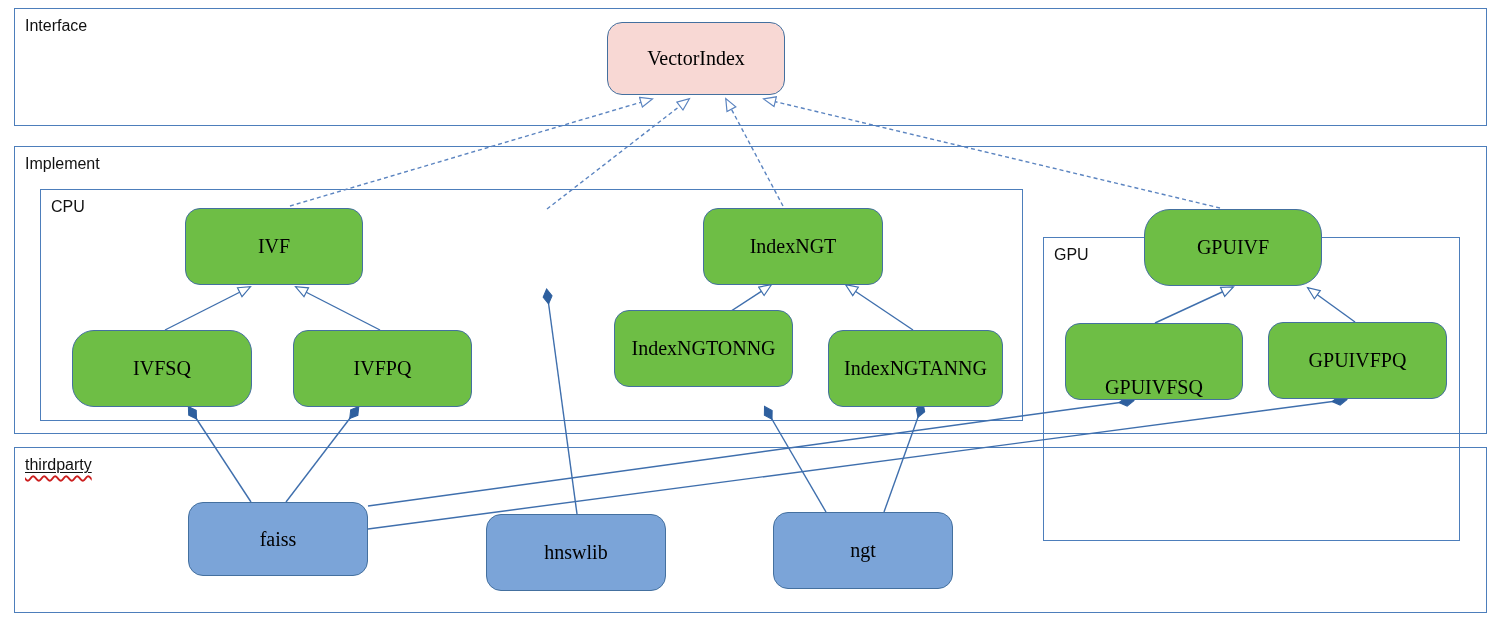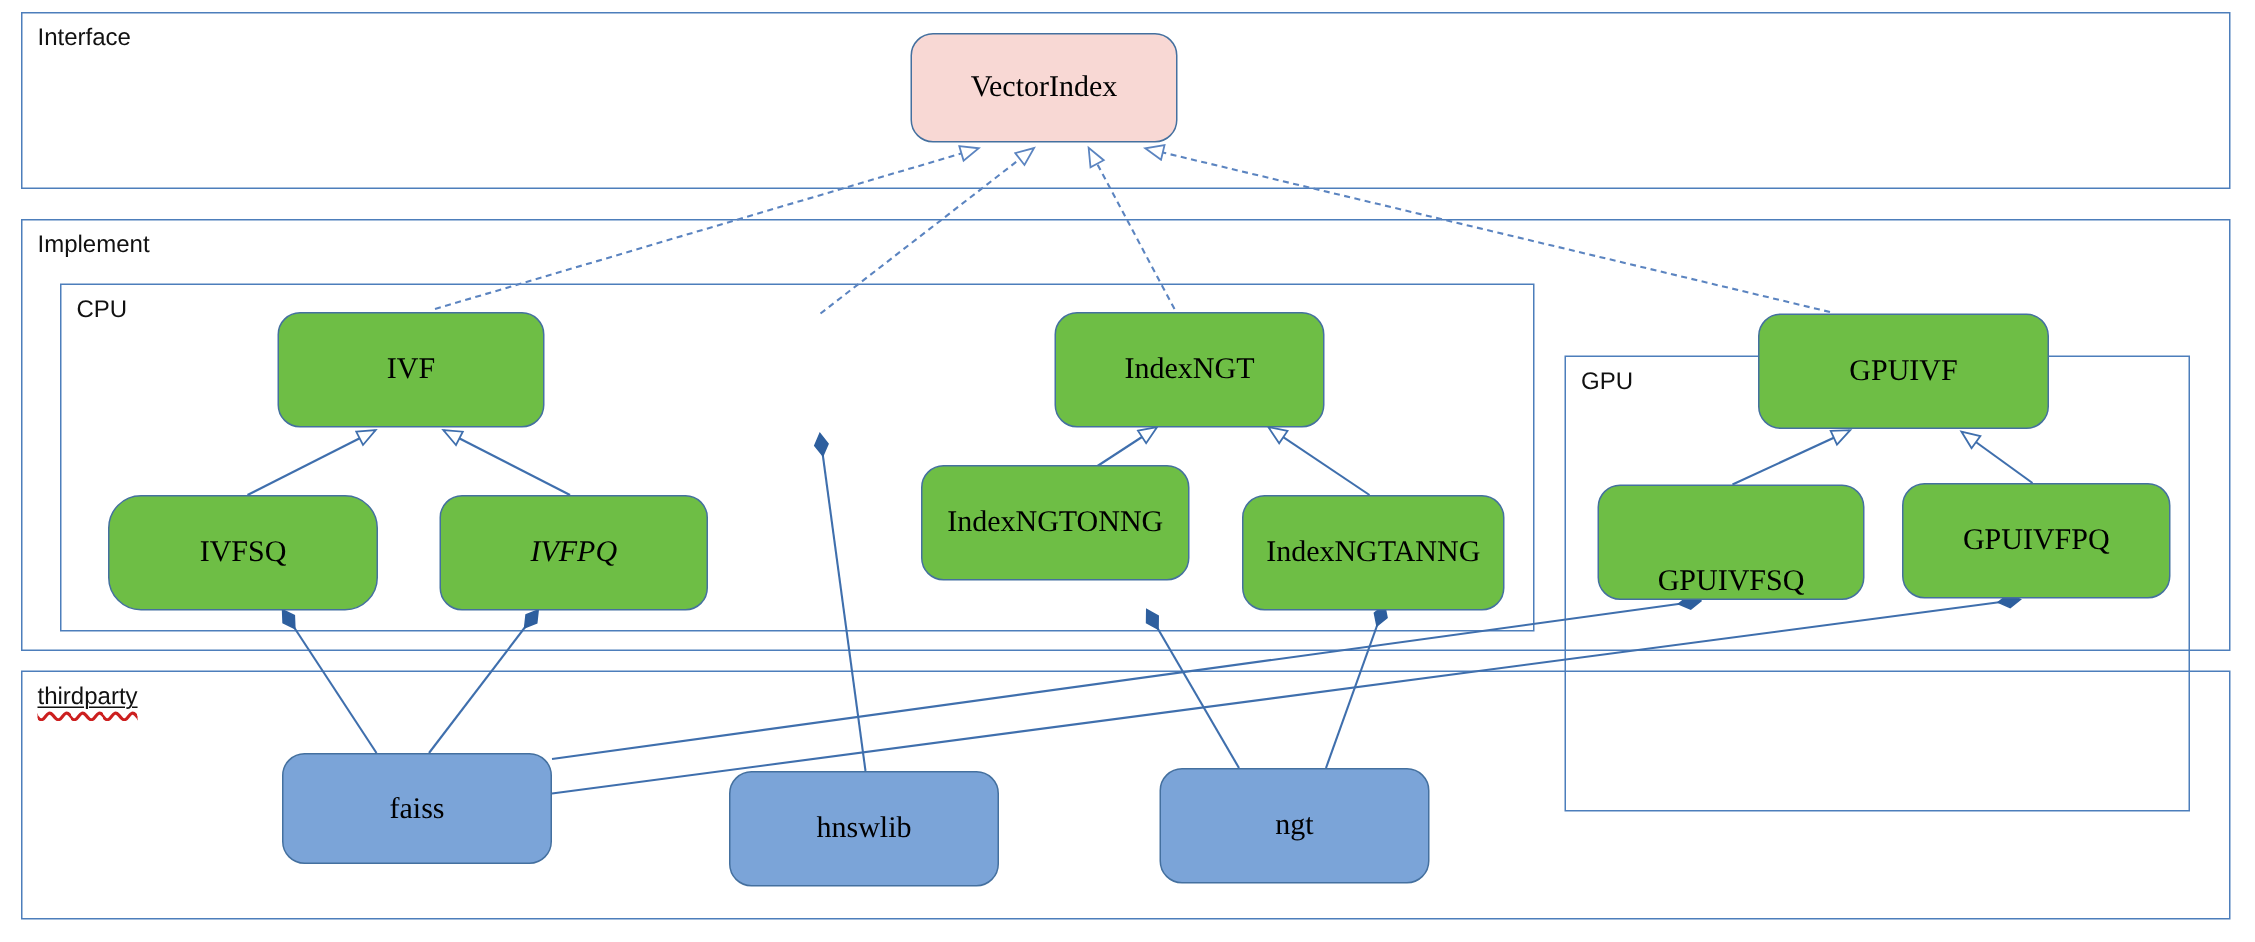--- a/index.html
+++ b/index.html
@@ -116,7 +116,7 @@
       <span>IndexNGTANNG</span>
     </div>
 
-  <div class="node green" style="left:1172px;top:209px;width:194px;height:77px;">
+  <div class="node green" style="left:1144px;top:209px;width:178px;height:77px;border-radius:26px;">
       <span>GPUIVF</span>
     </div>
   <div class="node green" style="left:1065px;top:323px;width:178px;height:77px;align-items:flex-end;">

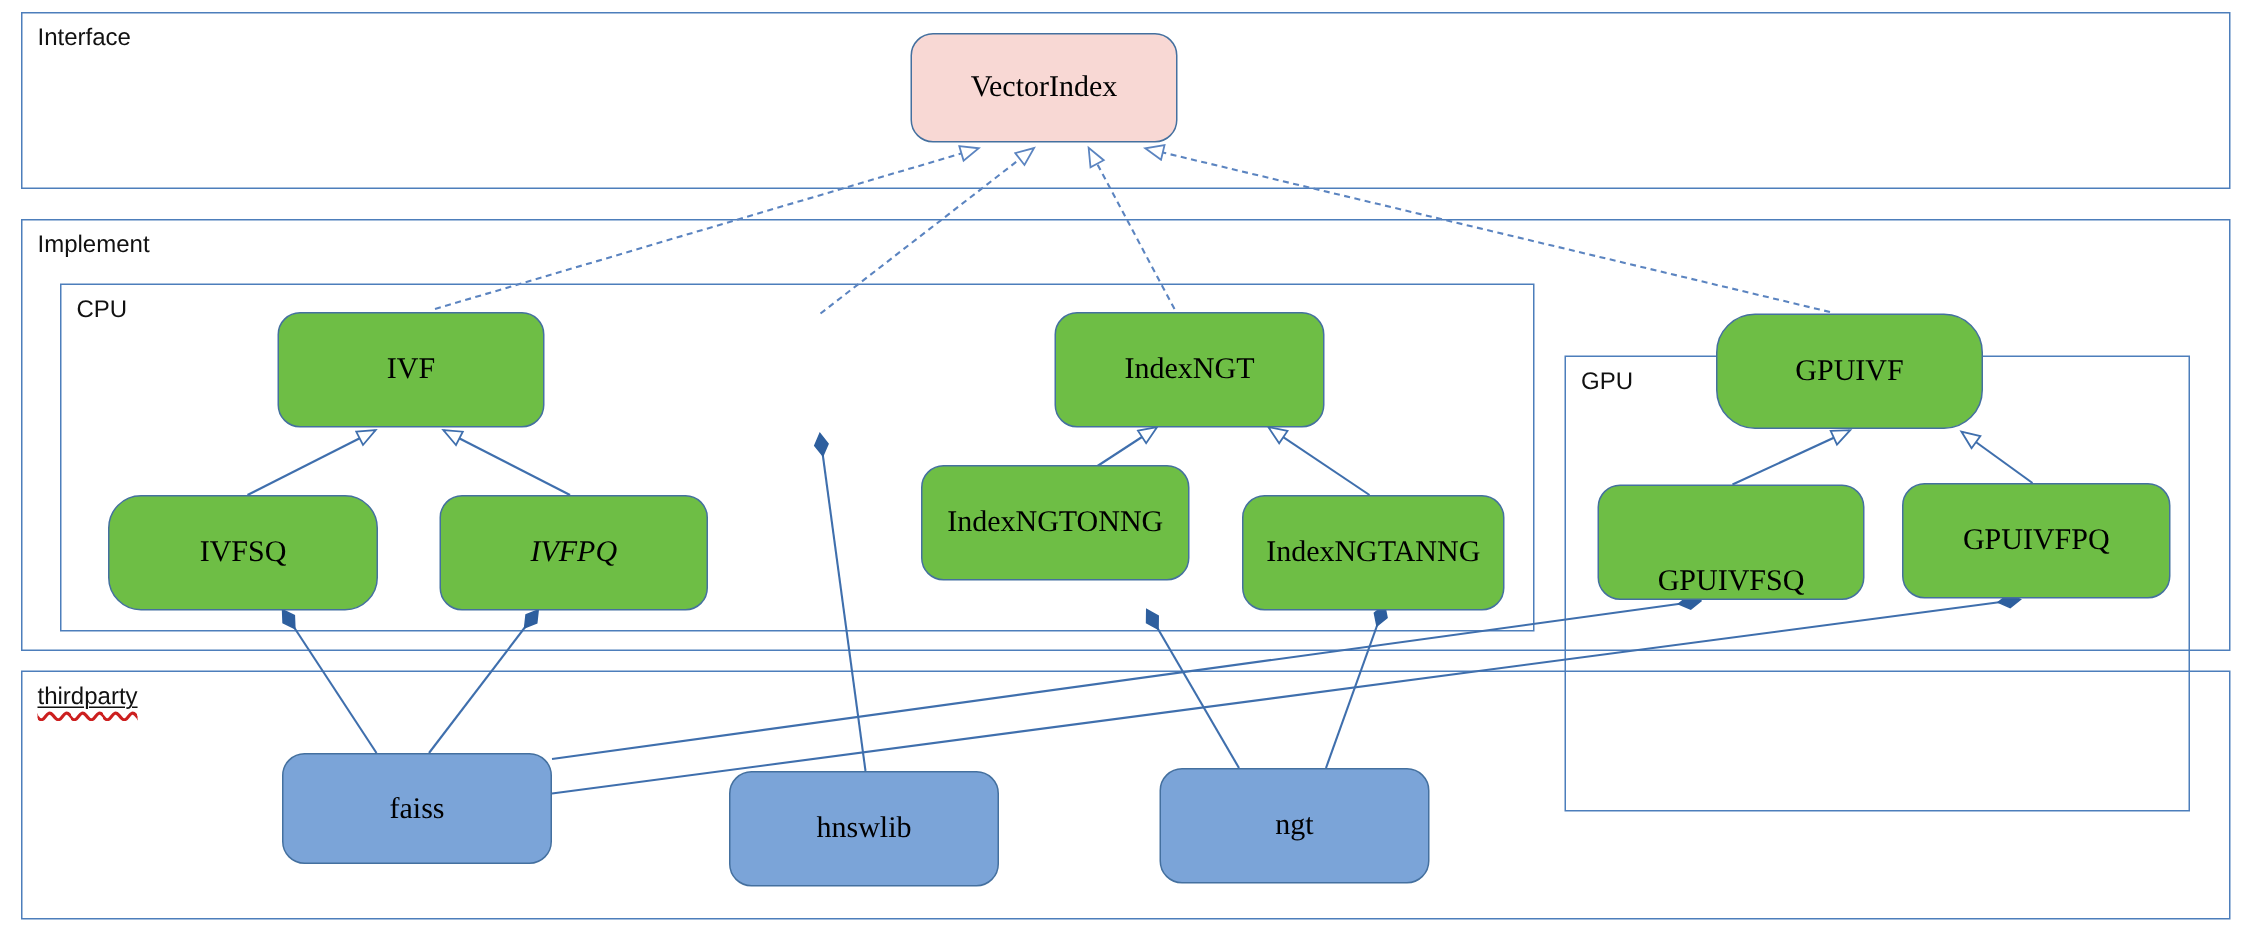--- a/index.html
+++ b/index.html
@@ -106,7 +106,7 @@
   <div class="node green" style="left:72px;top:330px;width:180px;height:77px;border-radius:22px;">
       <span>IVFSQ</span>
     </div>
-  <div class="node green" style="left:293px;top:330px;width:179px;height:77px;font-style:italic;">
+  <div class="node green" style="left:293px;top:330px;width:179px;height:77px;">
       <span>IVFPQ</span>
     </div>
   <div class="node green" style="left:614px;top:310px;width:179px;height:77px;">

